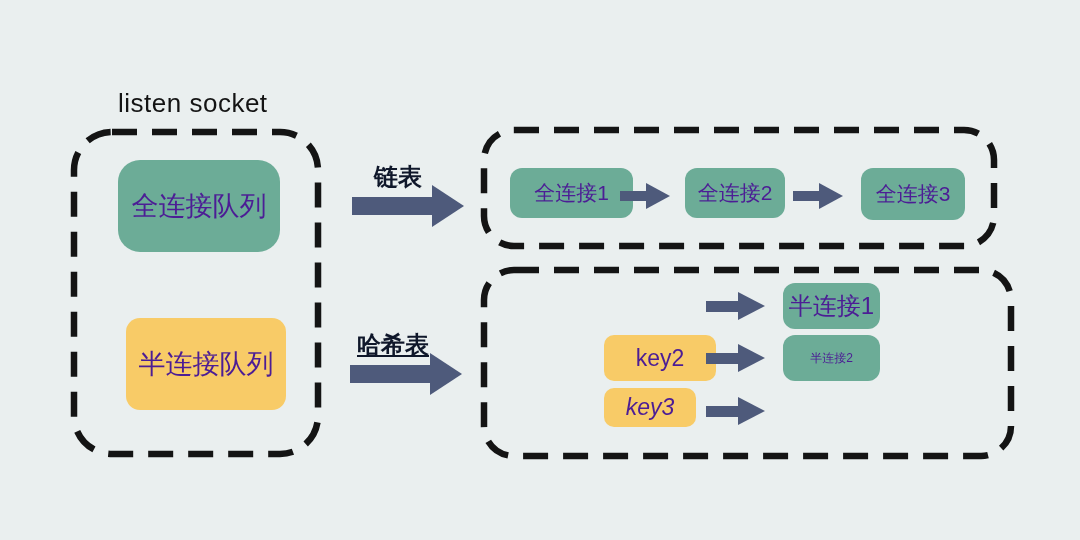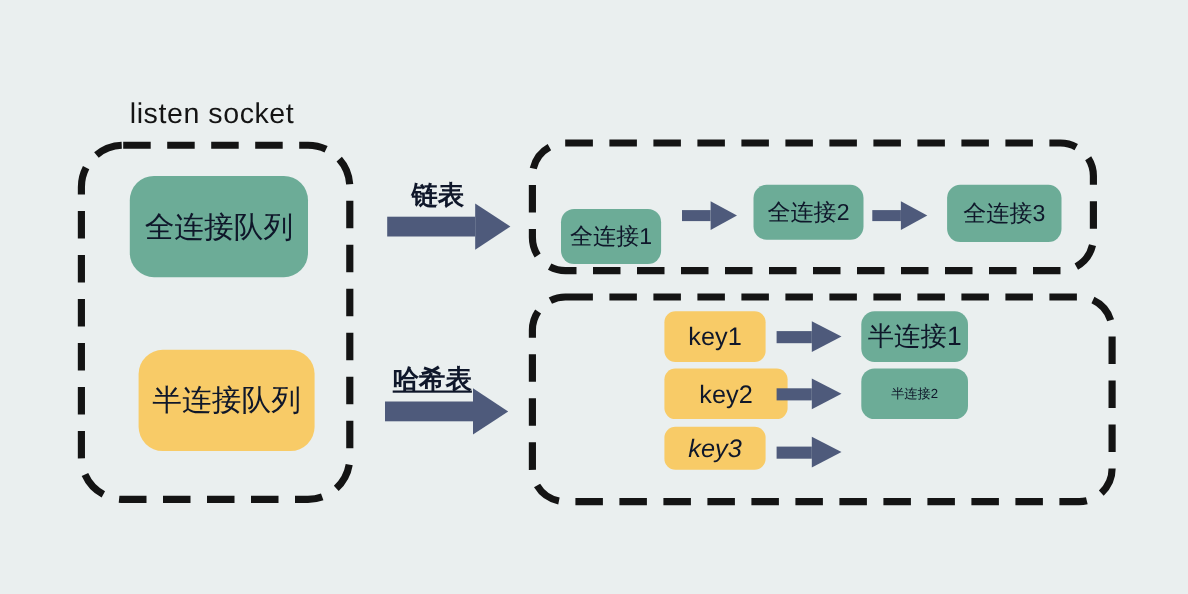--- a/index.html
+++ b/index.html
@@ -30,7 +30,7 @@
   .box{
     position:absolute;
     display:flex;align-items:center;justify-content:center;
-    color:#0f172a;
+    color:#4c1d95;
     text-align:left;
   }
   .teal{background:#6cac97;}

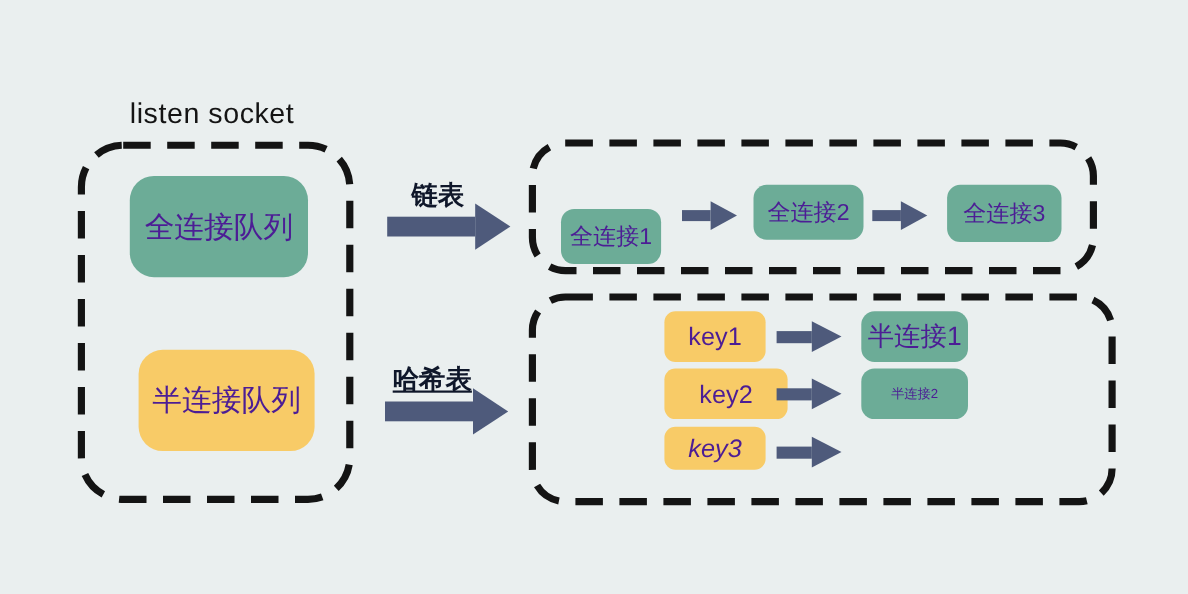--- a/index.html
+++ b/index.html
@@ -86,7 +86,7 @@
     <rect x="4" y="4" width="510" height="116" rx="30"></rect>
   </svg>
 
-  <div class="box teal node" style="left:510px;top:168px;width:91px;height:50px;margin-top:22px;">全连接1</div>
+  <div class="box teal node" style="left:510px;top:168px;width:123px;height:50px;">全连接1</div>
   <div class="arrow sm" style="left:620px;top:183px;">
       <i class="shaft"></i>
       <i class="head"></i>

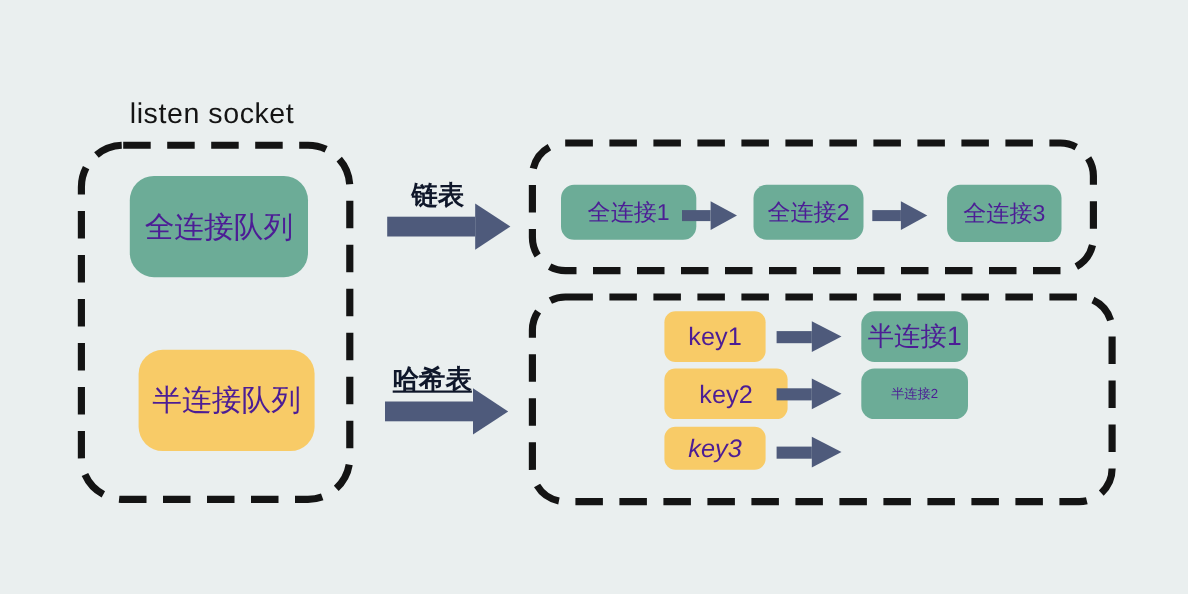--- a/index.html
+++ b/index.html
@@ -102,7 +102,6 @@
     <rect x="4" y="4" width="527" height="186" rx="30"></rect>
   </svg>
 
-  <div class="box yellow keybox" style="left:604px;top:283px;width:92px;height:46px;">key1</div>
   <div class="arrow md" style="left:706px;top:292px;">
       <i class="shaft"></i>
       <i class="head"></i>

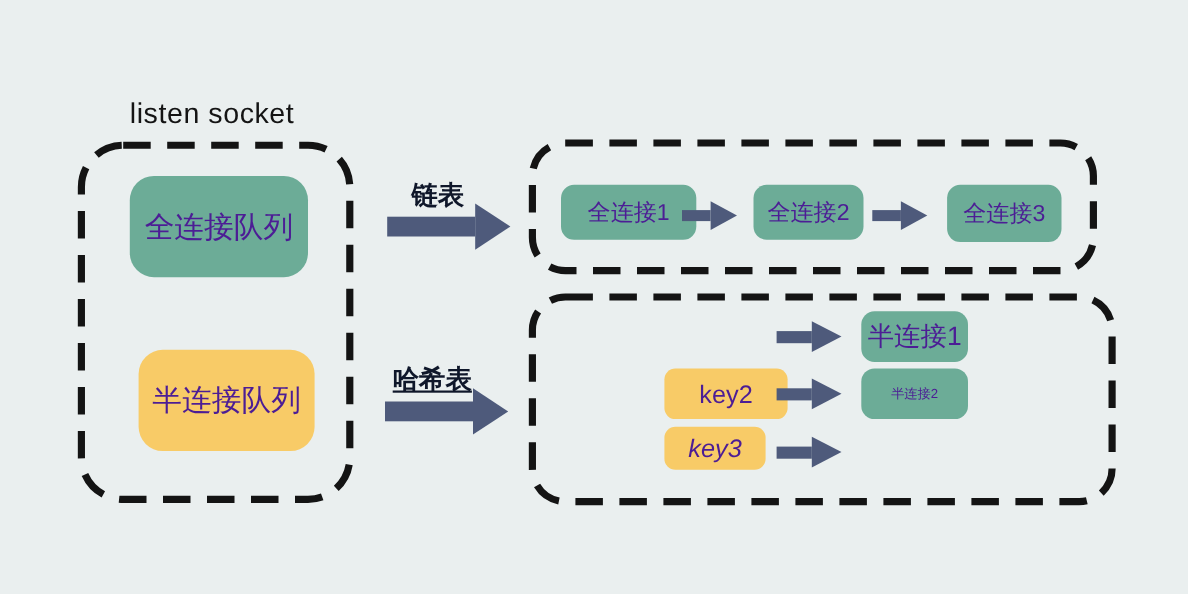--- a/index.html
+++ b/index.html
@@ -68,7 +68,7 @@
   </svg>
 
   <div class="box teal qbox" style="left:118px;top:160px;width:162px;height:92px;">全连接队列</div>
-  <div class="box yellow qbox" style="left:126px;top:318px;width:160px;height:92px;">半连接队列</div>
+  <div class="box yellow qbox" style="left:126px;top:318px;width:160px;height:92px;border-radius:14px;">半连接队列</div>
 
   <div class="edge-label" style="left:348px;top:161px;width:100px;">链表</div>
   <div class="arrow big" style="left:352px;top:185px;">

